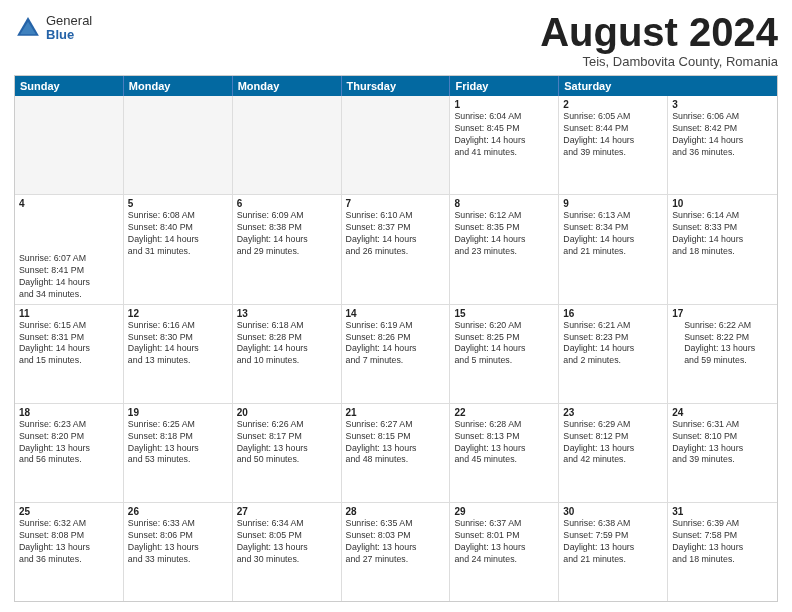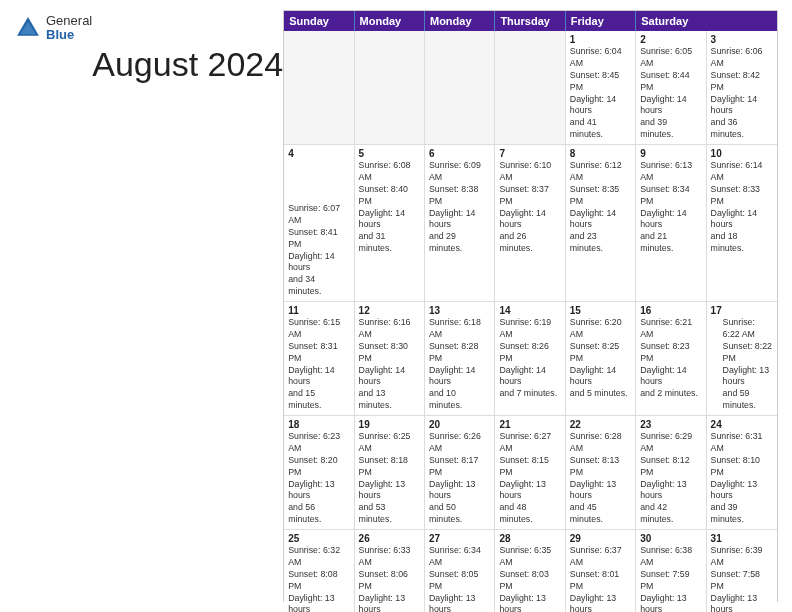--- a/index.html
+++ b/index.html
@@ -15,7 +15,7 @@
       height: 612px;
       padding: 10px 14px 10px 14px;
       display: flex;
-      flex-direction: row;
+      flex-direction: column;
     }
     .header {
       display: flex;

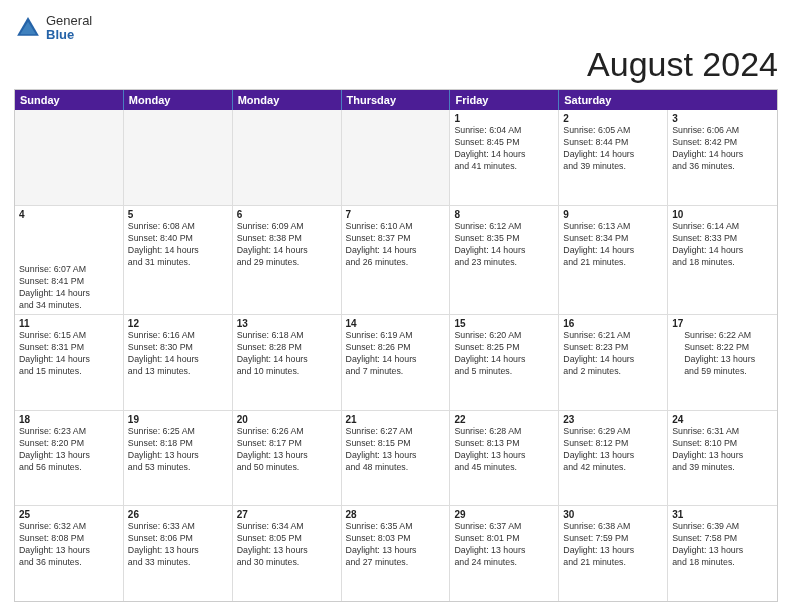--- a/index.html
+++ b/index.html
@@ -52,11 +52,10 @@
       text-align: right;
     }
     .month-title {
-      font-size: 34px;
-      font-weight: normal;
+      font-size: 40px;
+      font-weight: bold;
       color: #222;
       line-height: 1.1;
-      margin-top: 36px;
     }
     .location {
       font-size: 13px;

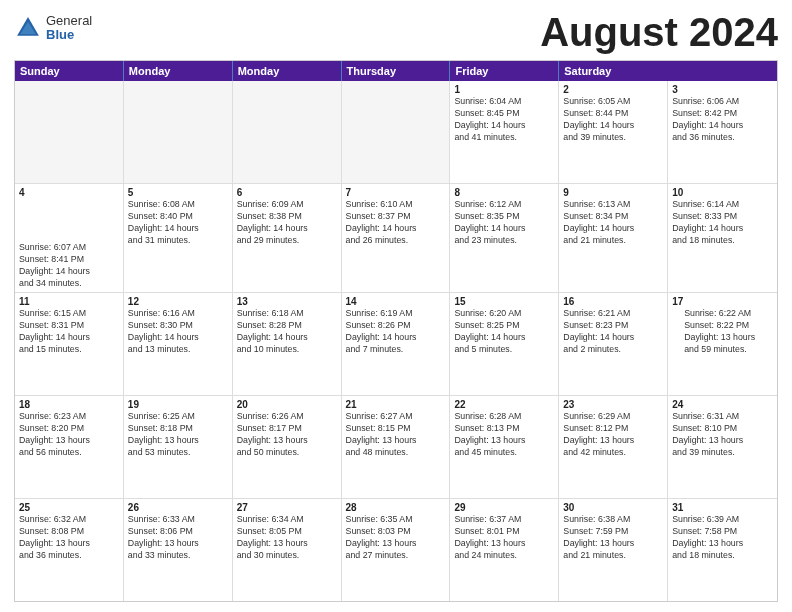--- a/index.html
+++ b/index.html
@@ -134,6 +134,7 @@
     </div>
     <div class="title-block">
       <div class="month-title">August 2024</div>
+      <div class="location">Teis, Dambovita County, Romania</div>
     </div>
   </div>
 

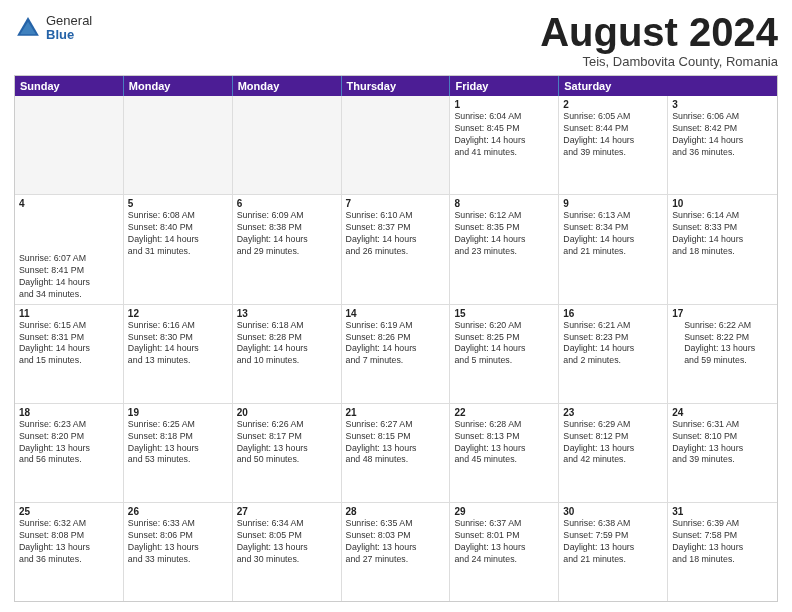--- a/index.html
+++ b/index.html
@@ -70,7 +70,7 @@
     .cal-header {
       display: grid;
       grid-template-columns: repeat(7, 1fr);
-      background: #4c1d95;
+      background: #0369a1;
     }
     .cal-header-cell {
       color: #fff;

